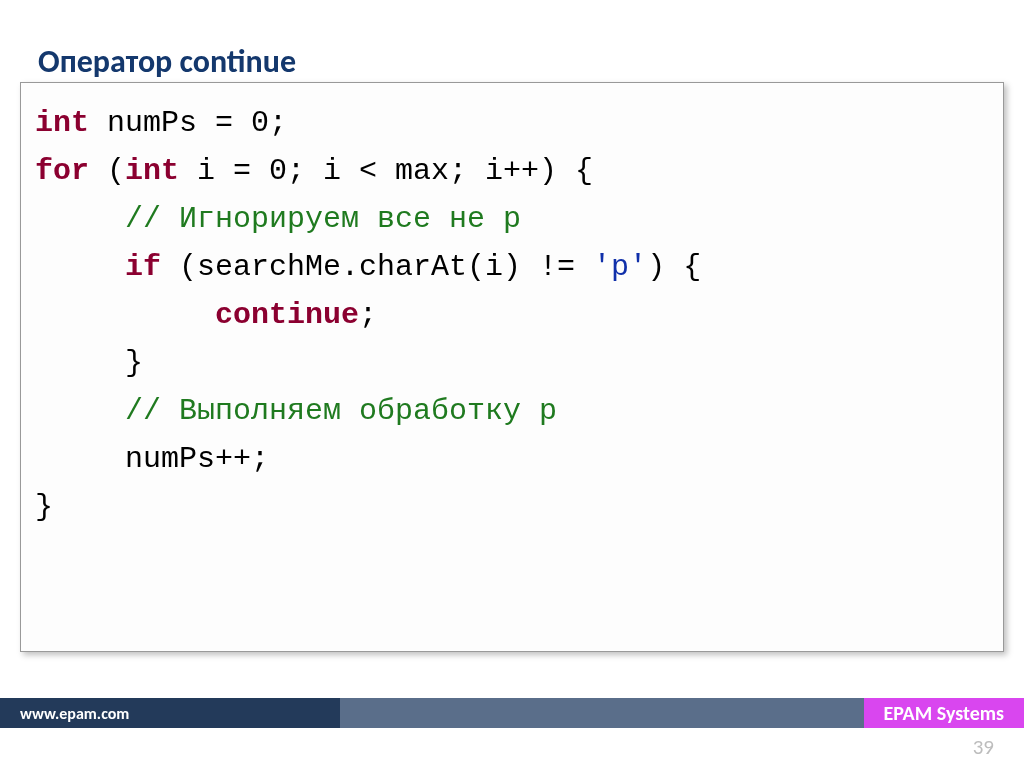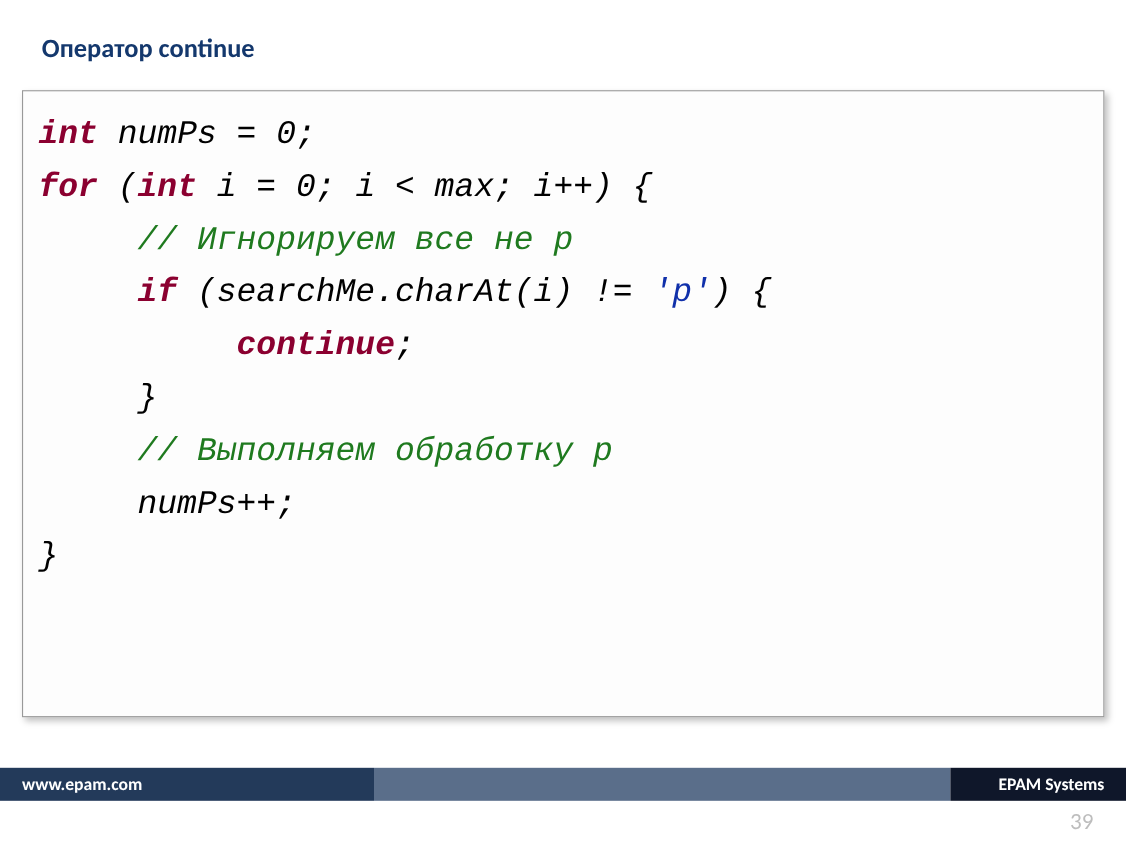--- a/index.html
+++ b/index.html
@@ -5,7 +5,7 @@
   * { box-sizing: border-box; margin: 0; padding: 0; }
   html, body { width: 1024px; height: 768px; font-family: Calibri, Arial, sans-serif; background: #fff; overflow: hidden; }
   .slide { position: relative; width: 1024px; height: 768px; }
-  .title { position: absolute; top: 30px; left: 38px; font-size: 24px; font-weight: 700; color: #14386d; }
+  .title { position: absolute; top: 42px; left: 38px; font-size: 32px; font-weight: 700; color: #14386d; }
   .code-box {
     position: absolute;
     top: 82px;

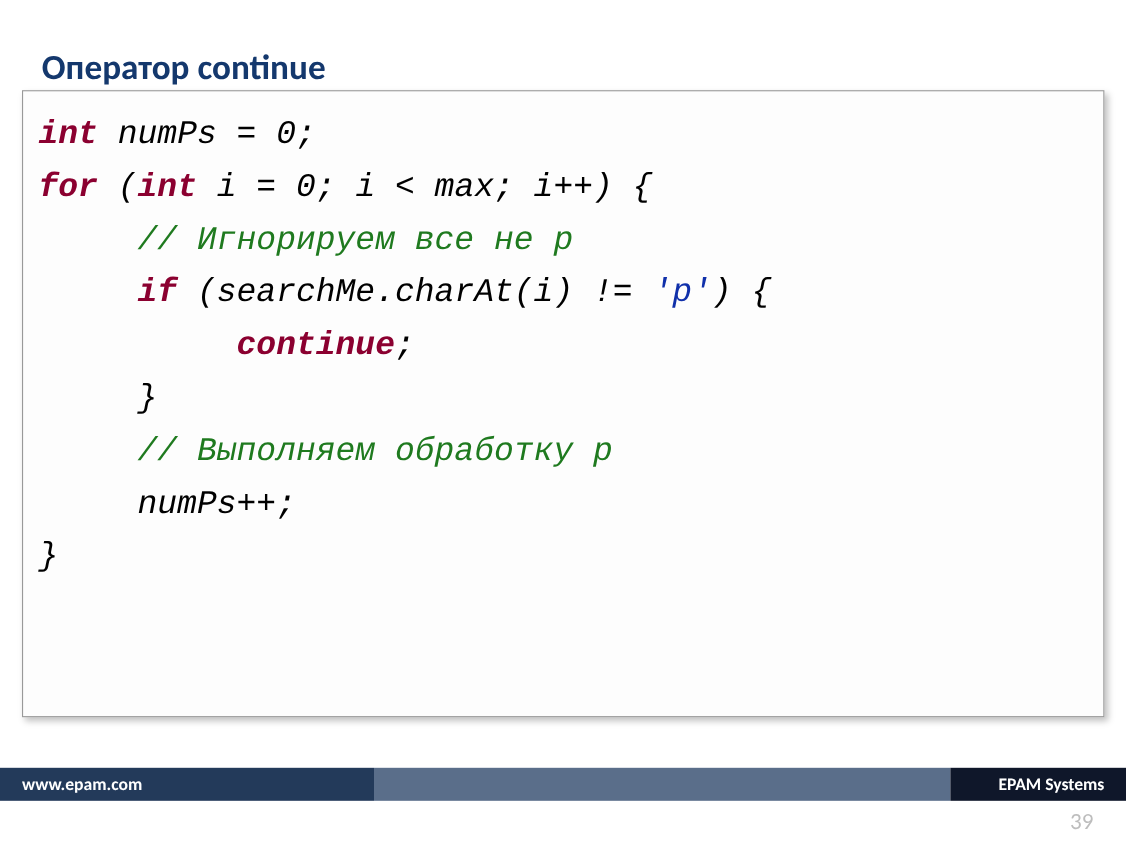--- a/index.html
+++ b/index.html
@@ -23,7 +23,6 @@
     line-height: 1.6;
     white-space: pre;
     color: #000;
-    font-style: italic;
   }
   .kw  { color: #8b0030; font-weight: 700; }
   .cm  { color: #1f7a1f; }

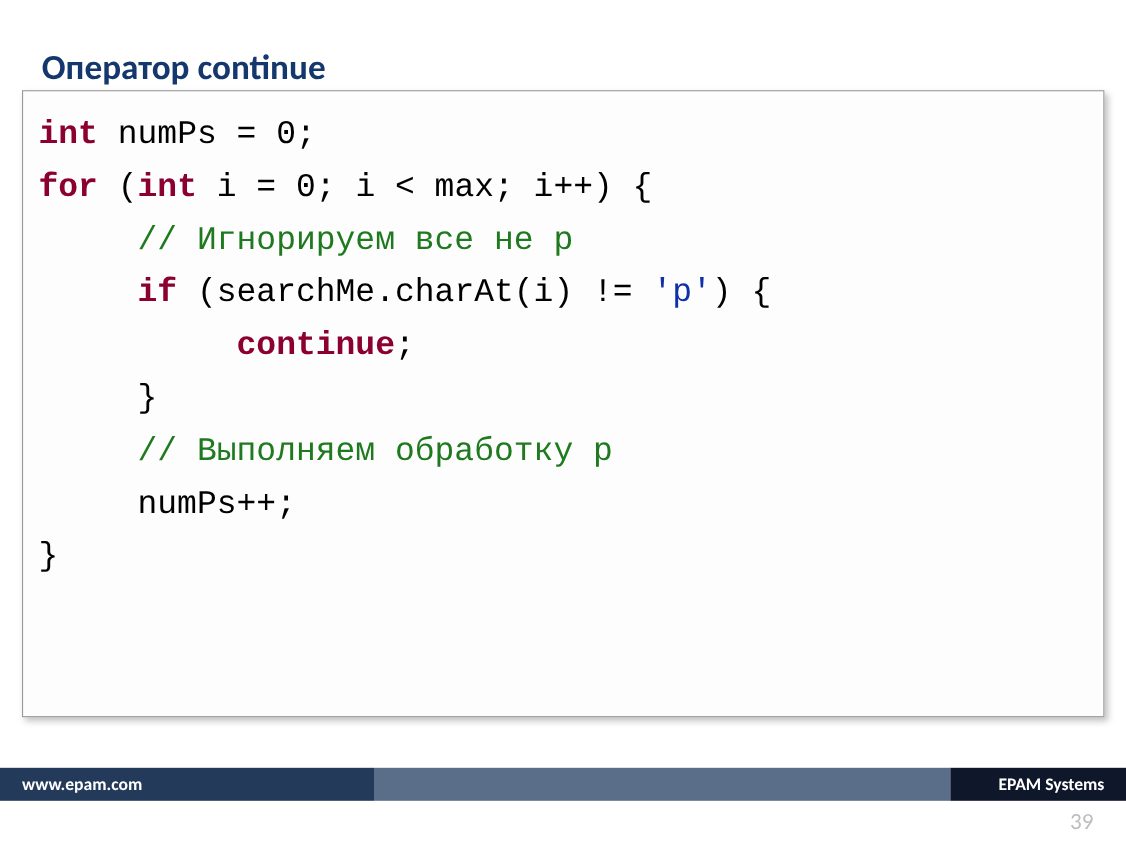--- a/index.html
+++ b/index.html
@@ -30,7 +30,7 @@
   .footer { position: absolute; left: 0; bottom: 40px; width: 100%; height: 30px; display: flex; }
   .footer-left  { width: 340px; height: 30px; background: #233a5a; color: #fff; font-size: 16px; display: flex; align-items: center; padding-left: 20px; font-weight: 600; }
   .footer-mid   { flex: 1; height: 30px; background: #5a6e8a; }
-  .footer-right { width: 160px; height: 30px; background: #0f172a; color: #fff; font-size: 16px; display: flex; align-items: center; justify-content: flex-end; padding-right: 20px; font-weight: 600; }
+  .footer-right { width: 160px; height: 30px; background: #d946ef; color: #fff; font-size: 20px; display: flex; align-items: center; justify-content: flex-end; padding-right: 20px; font-weight: 600; }
   .pagenum { position: absolute; right: 30px; bottom: 8px; font-size: 21px; color: #bdbdbd; }
 </style>
 </head>

